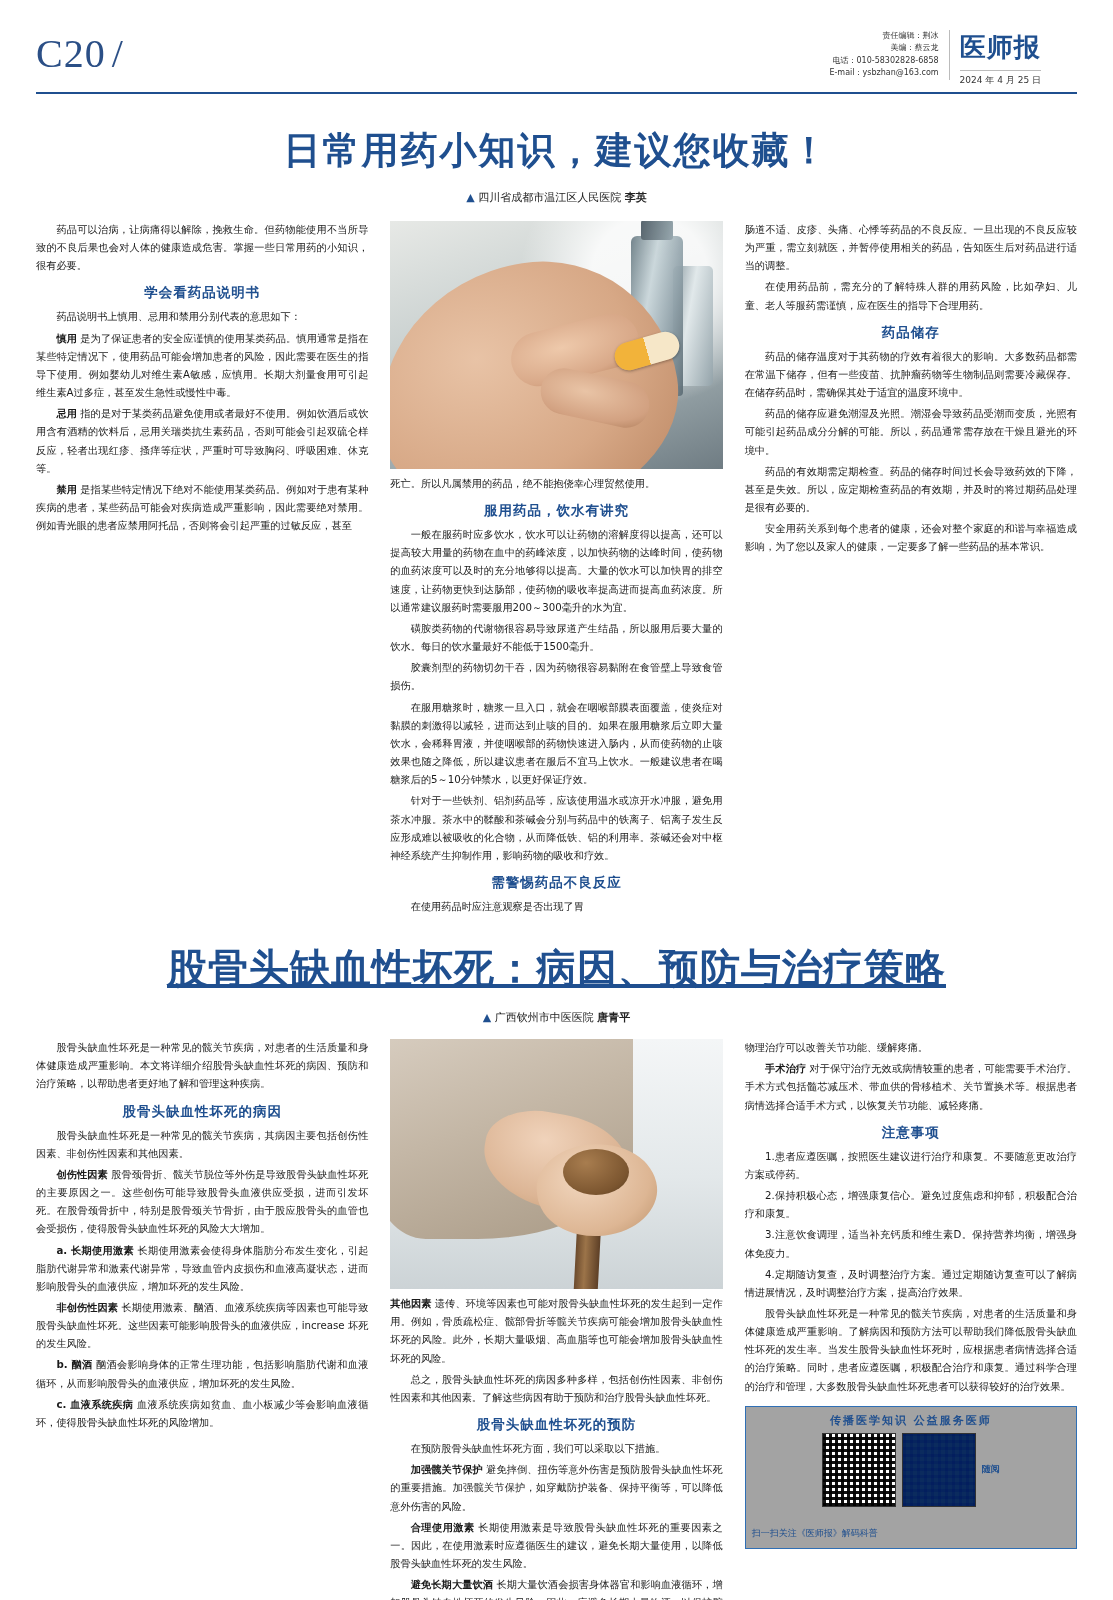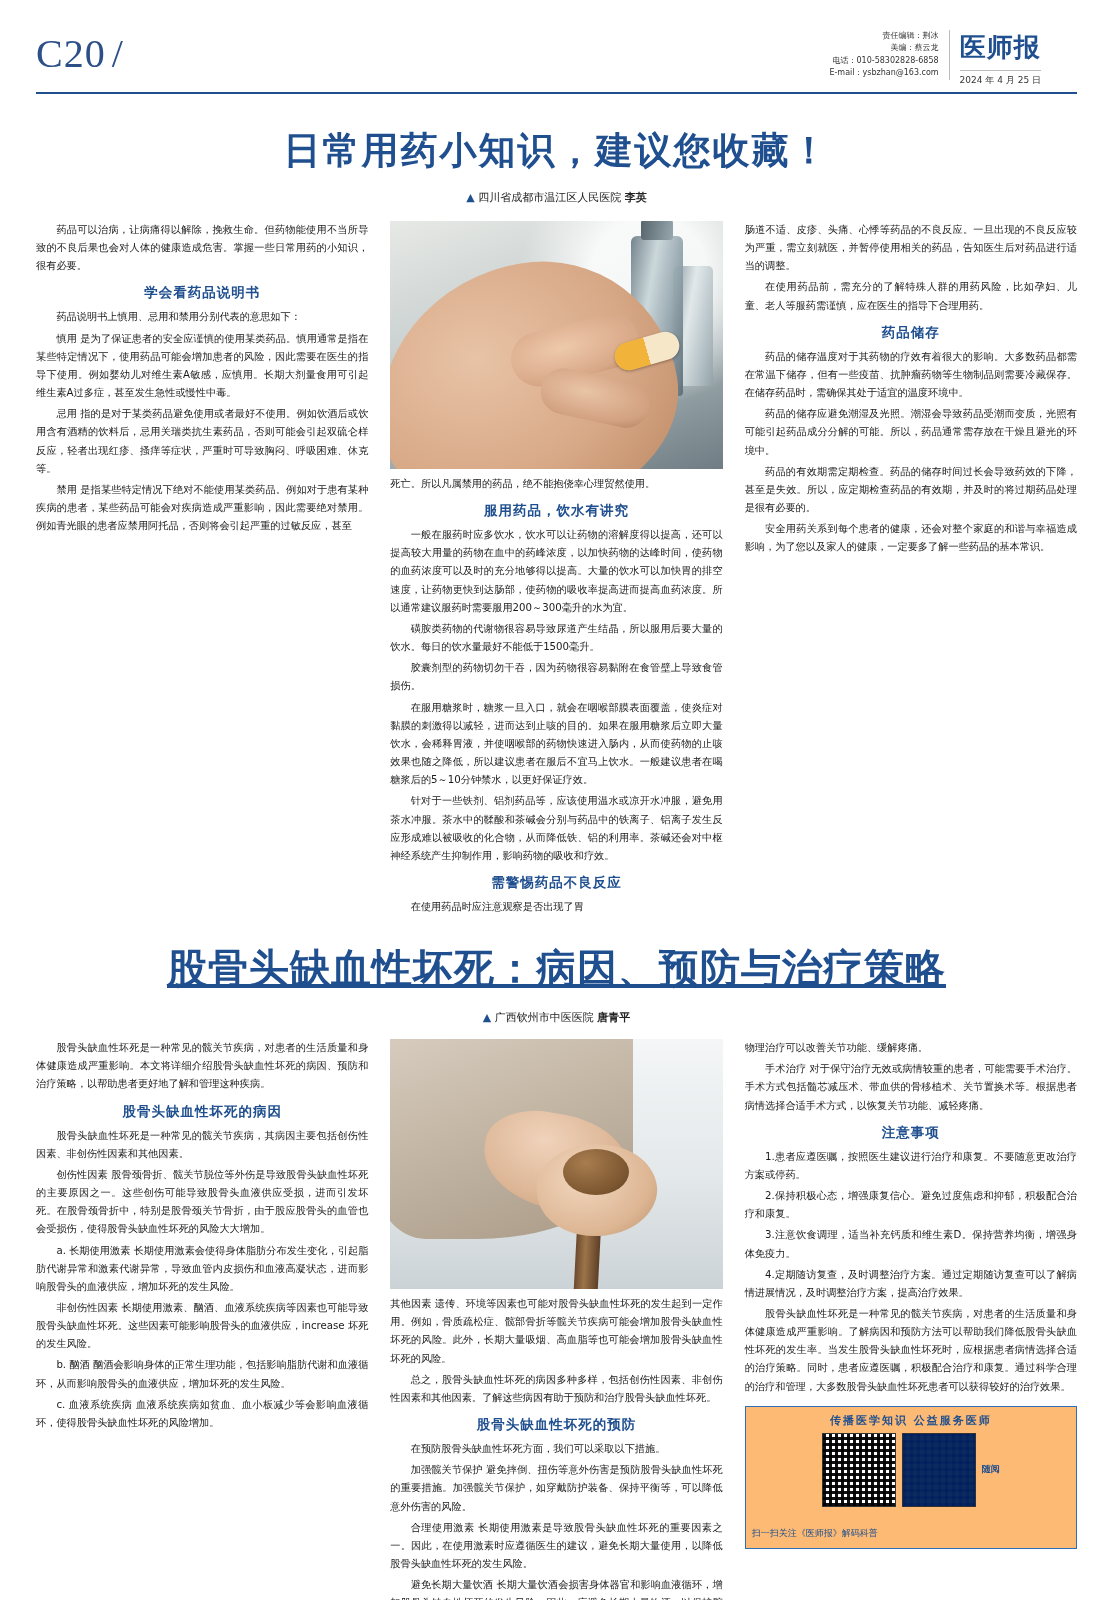--- a/index.html
+++ b/index.html
@@ -99,7 +99,7 @@
     margin:9px 0 6px 0;
     letter-spacing:1px;
   }
-  .lead { font-weight:normal; }
+  .lead { font-weight:bold; }
 
   
   .photo1 {

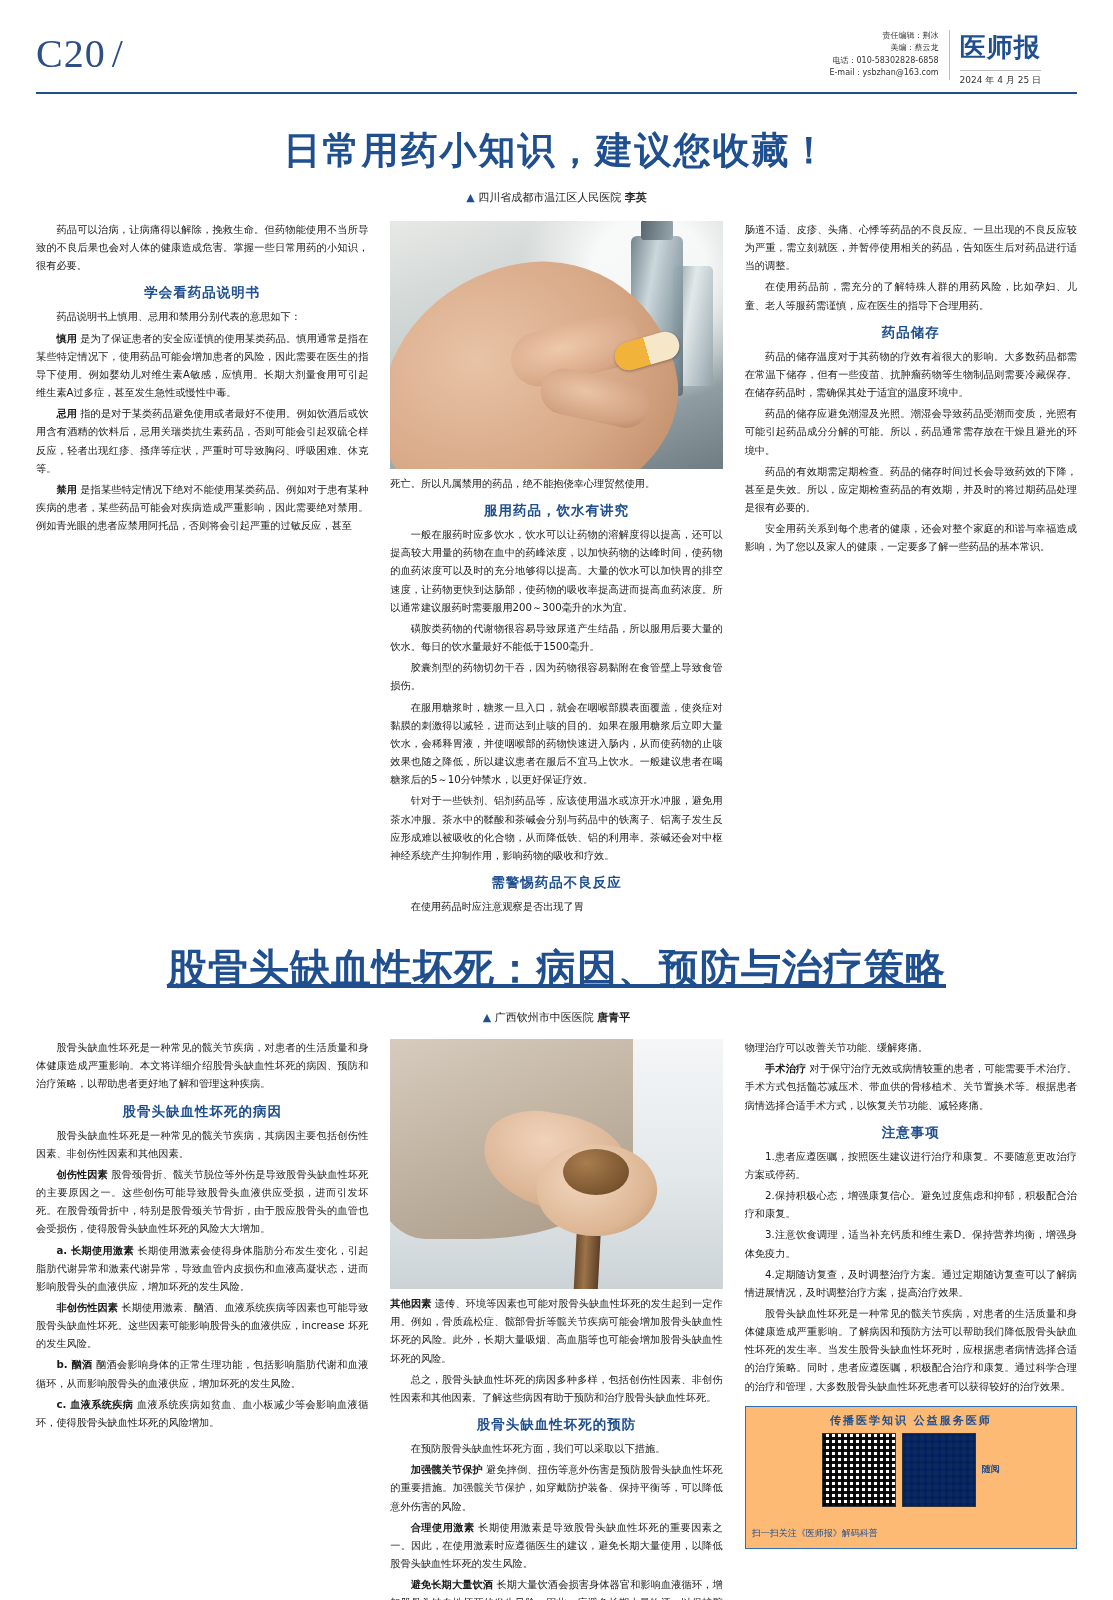--- a/index.html
+++ b/index.html
@@ -203,7 +203,7 @@
 
   
   .qrbox {
-    margin-top:10px; border:1px solid #2f6fb5; background:#fdba74;
+    margin-top:10px; border:1px solid #2f6fb5; background:#a3a3a3;
     padding:6px 6px 8px 6px;
   }
   .qr-head {

